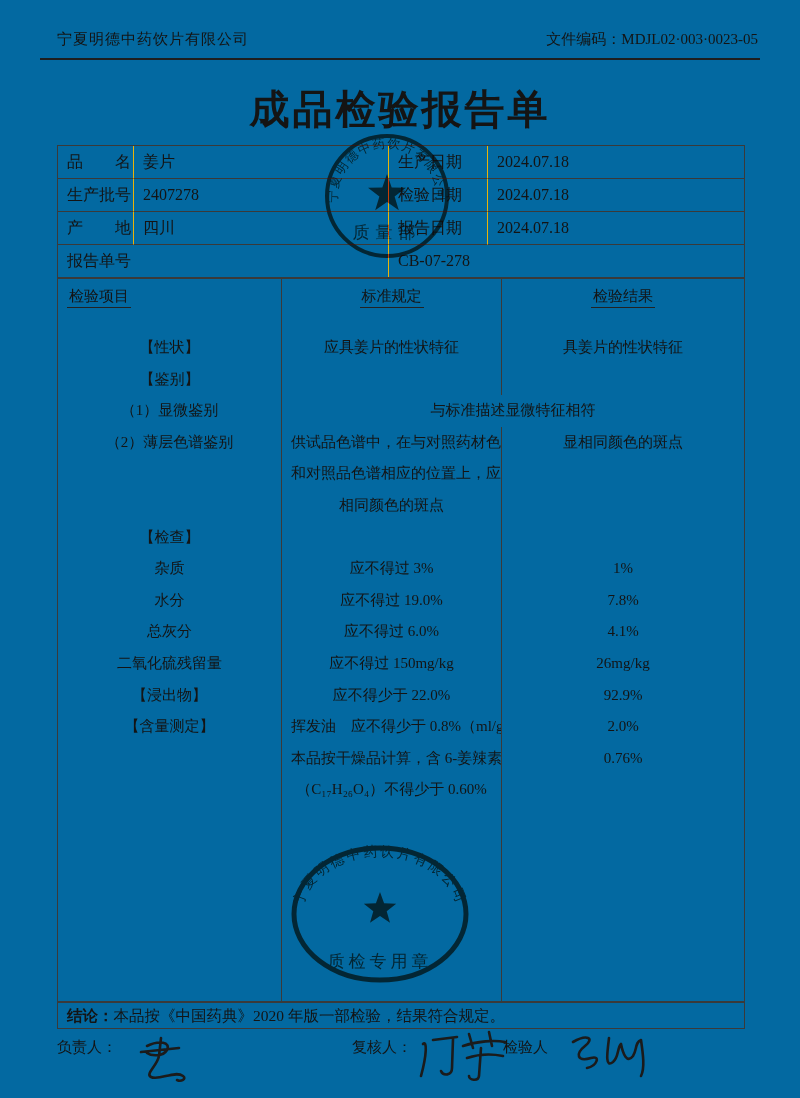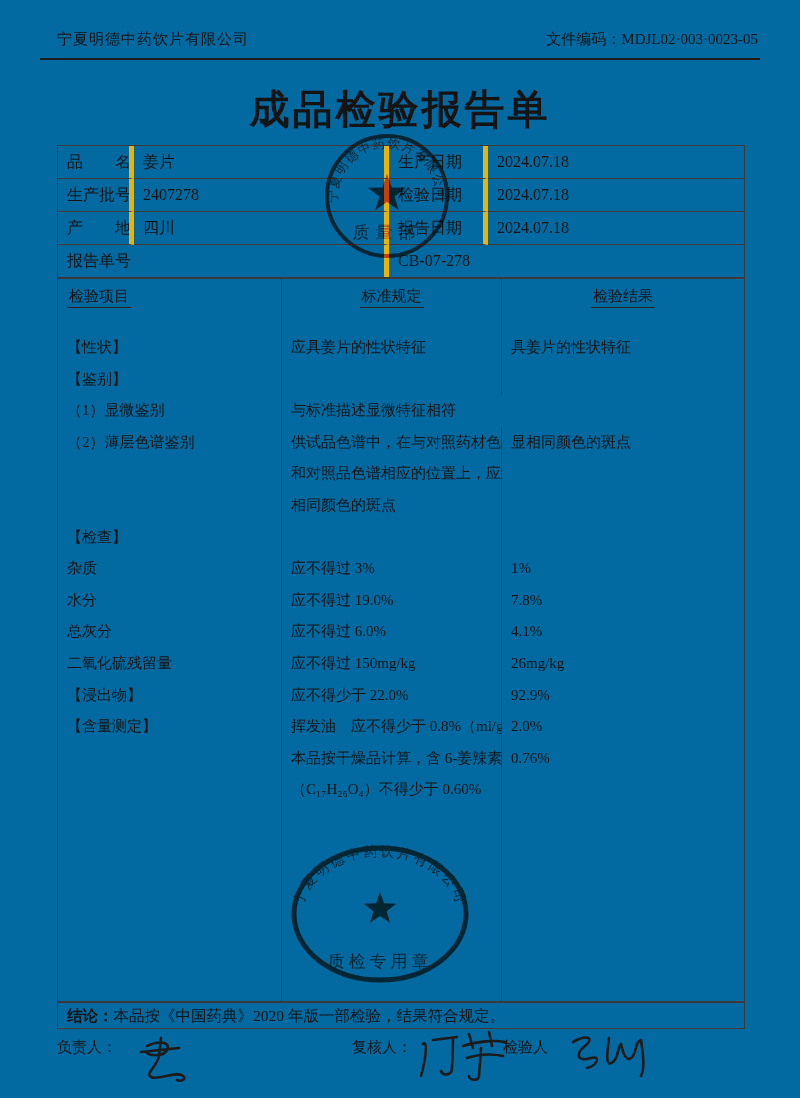--- a/index.html
+++ b/index.html
@@ -30,7 +30,7 @@
   }
   .info-table .cell {
     height:33px; line-height:32px; padding:0 9px; box-sizing:border-box;
-    border-right:5px solid #eab308; border-bottom:1px solid #3a3a3a;
+    border-right:1px solid #eab308; border-bottom:1px solid #3a3a3a;
     white-space:nowrap; overflow:hidden;
   }
   .info-table .lastcol { border-right:none; }

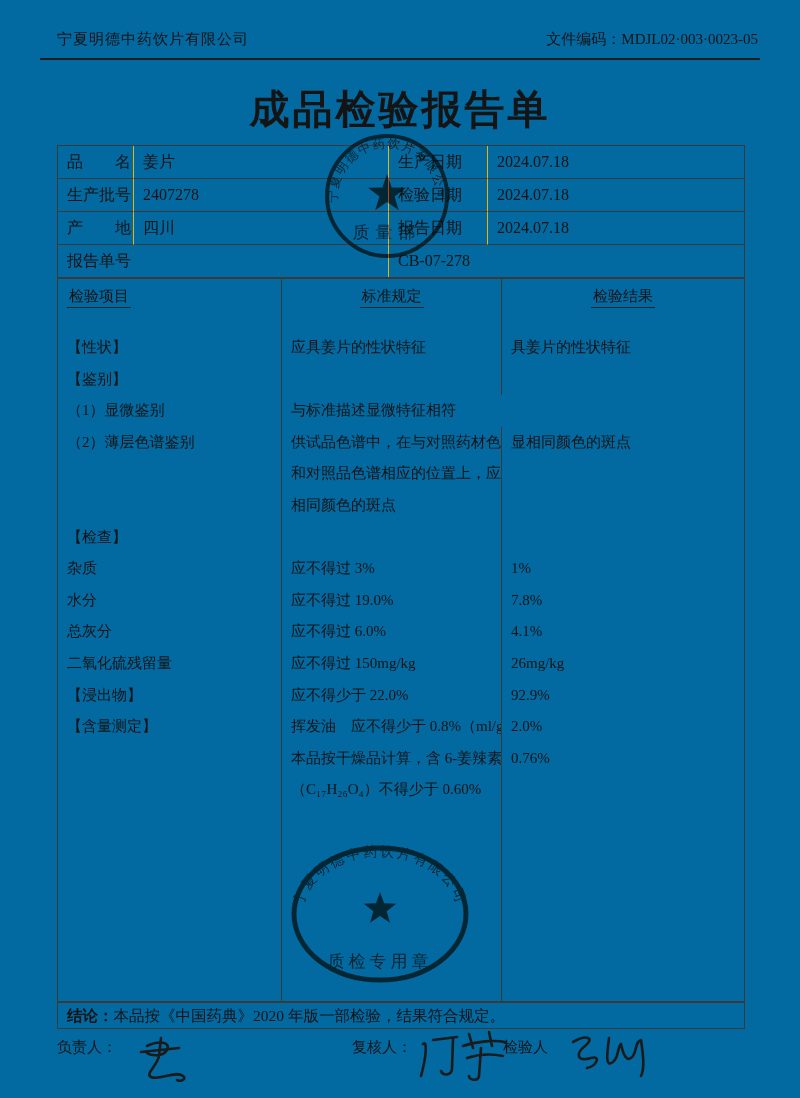--- a/index.html
+++ b/index.html
@@ -54,7 +54,7 @@
   .head-row .c2, .head-row .c3 { text-align:center; }
   .uline { border-bottom:1px solid #222; padding:0 2px 3px 2px; }
   .line-row { height:31.6px; }
-  .line-row .mt-c { line-height:31.6px; }
+  .line-row .mt-c { line-height:31.6px;text-align:center; }
   
   .conclusion {
     position:absolute; top:1002px; left:57px; width:688px; height:27px;

